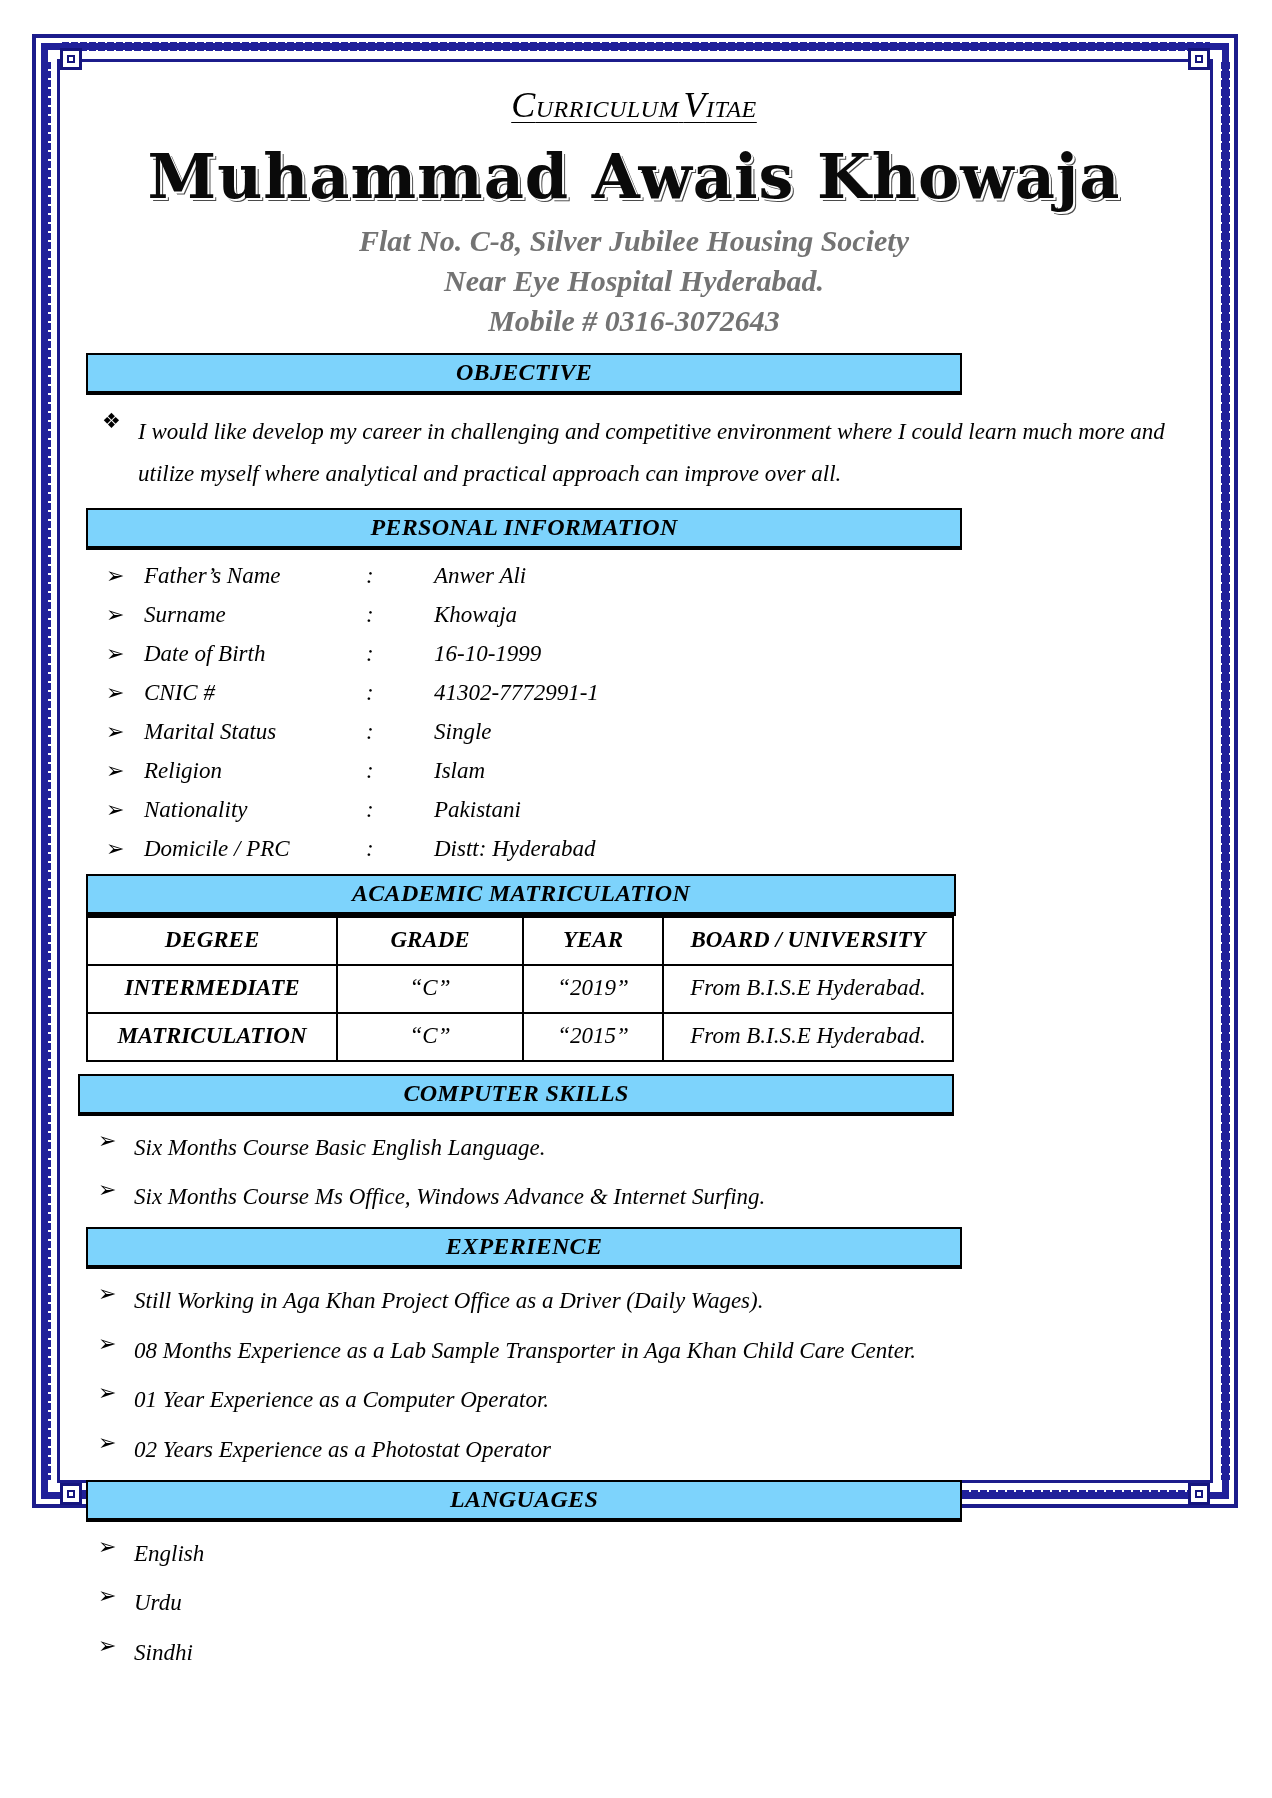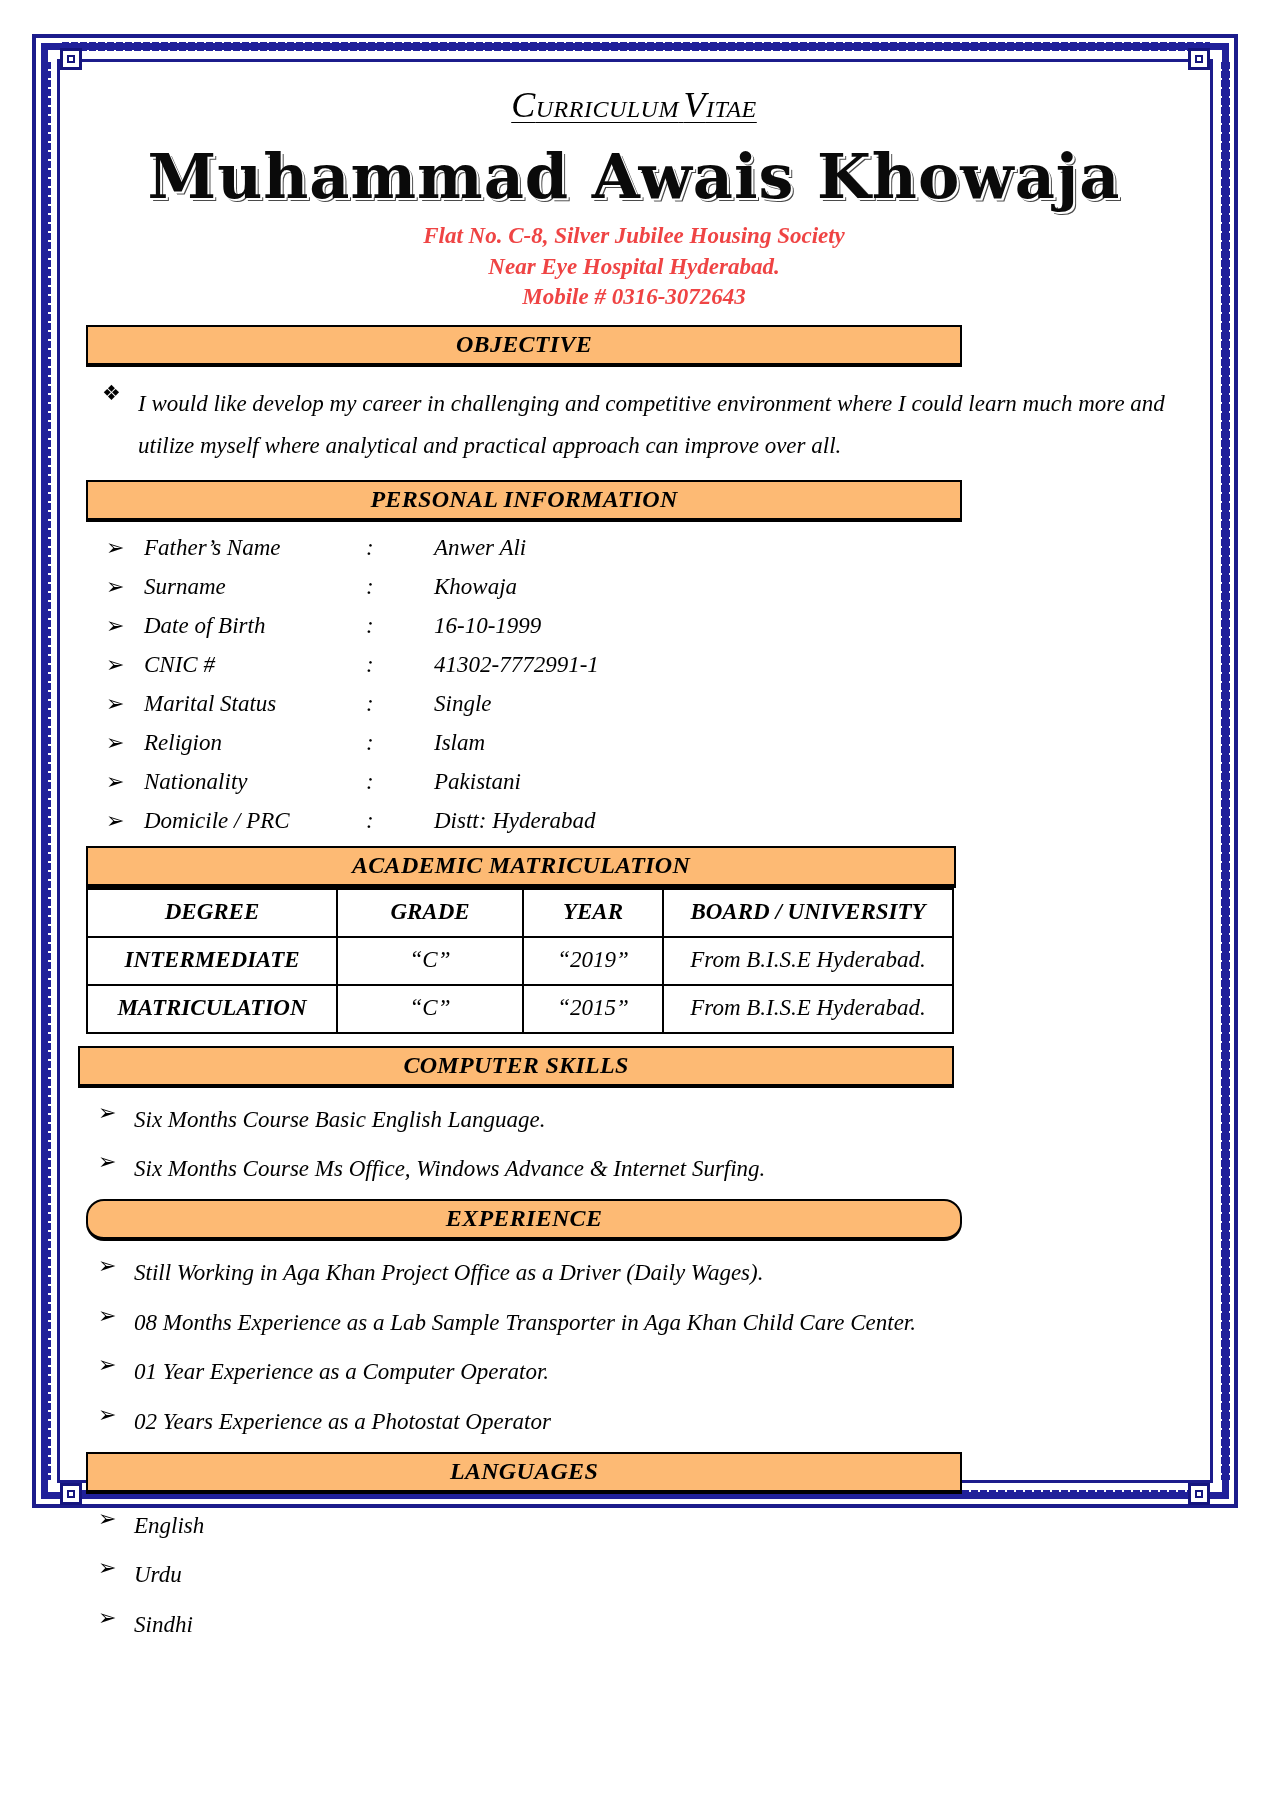--- a/index.html
+++ b/index.html
@@ -130,10 +130,10 @@
     text-align: center;
     font-style: italic;
     font-weight: bold;
-    font-size: 23px;
+    font-size: 30px;
     line-height: 1.33;
     margin-top: 8px;
-    color: #ef4444;
+    color: #737373;
   }
 
   

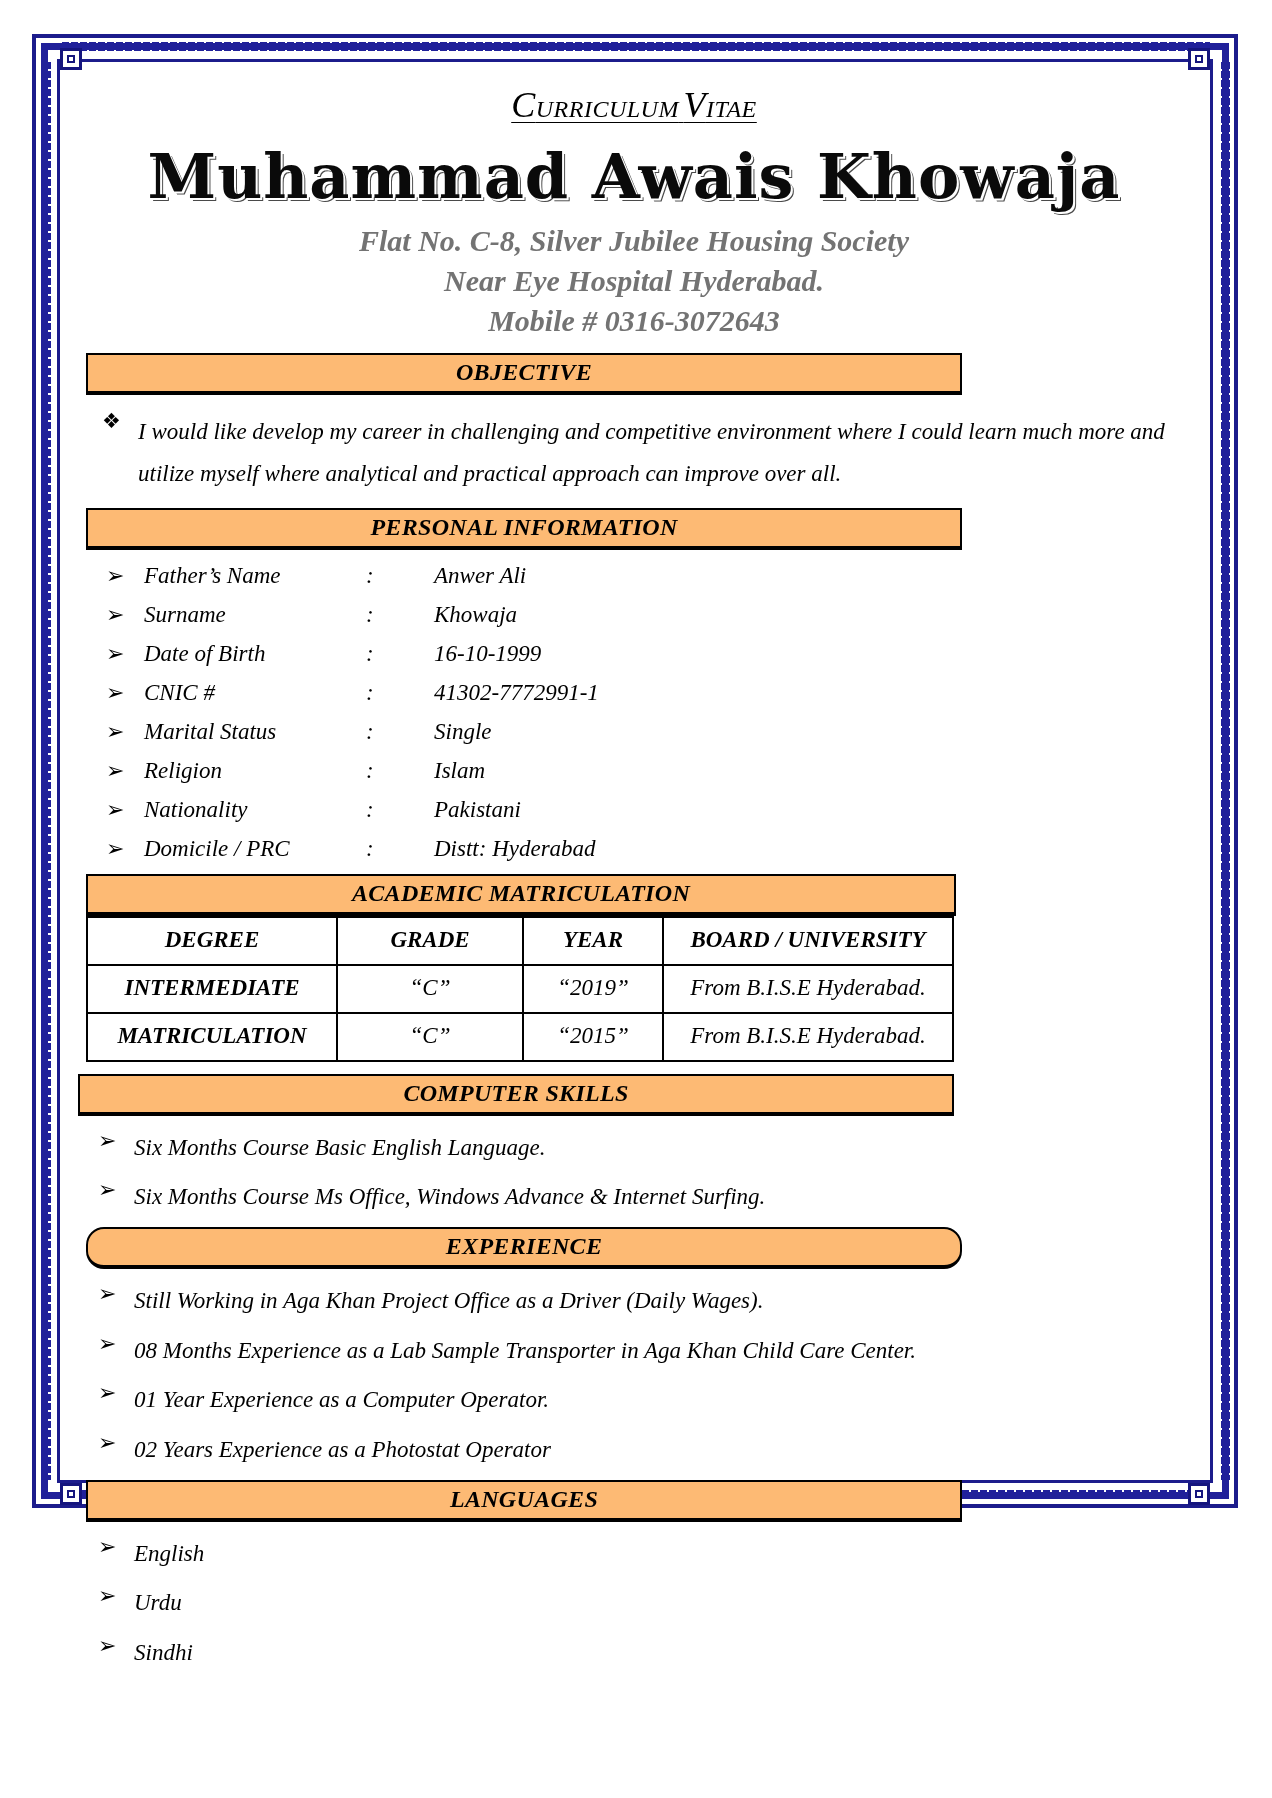--- a/index.html
+++ b/index.html
@@ -138,7 +138,7 @@
 
   
   .section-bar {
-    background: #fdba74;
+    background: #7dd3fc;
     border-top: 2px solid #000;
     border-bottom: 4px solid #000;
     border-left: 2px solid #000;

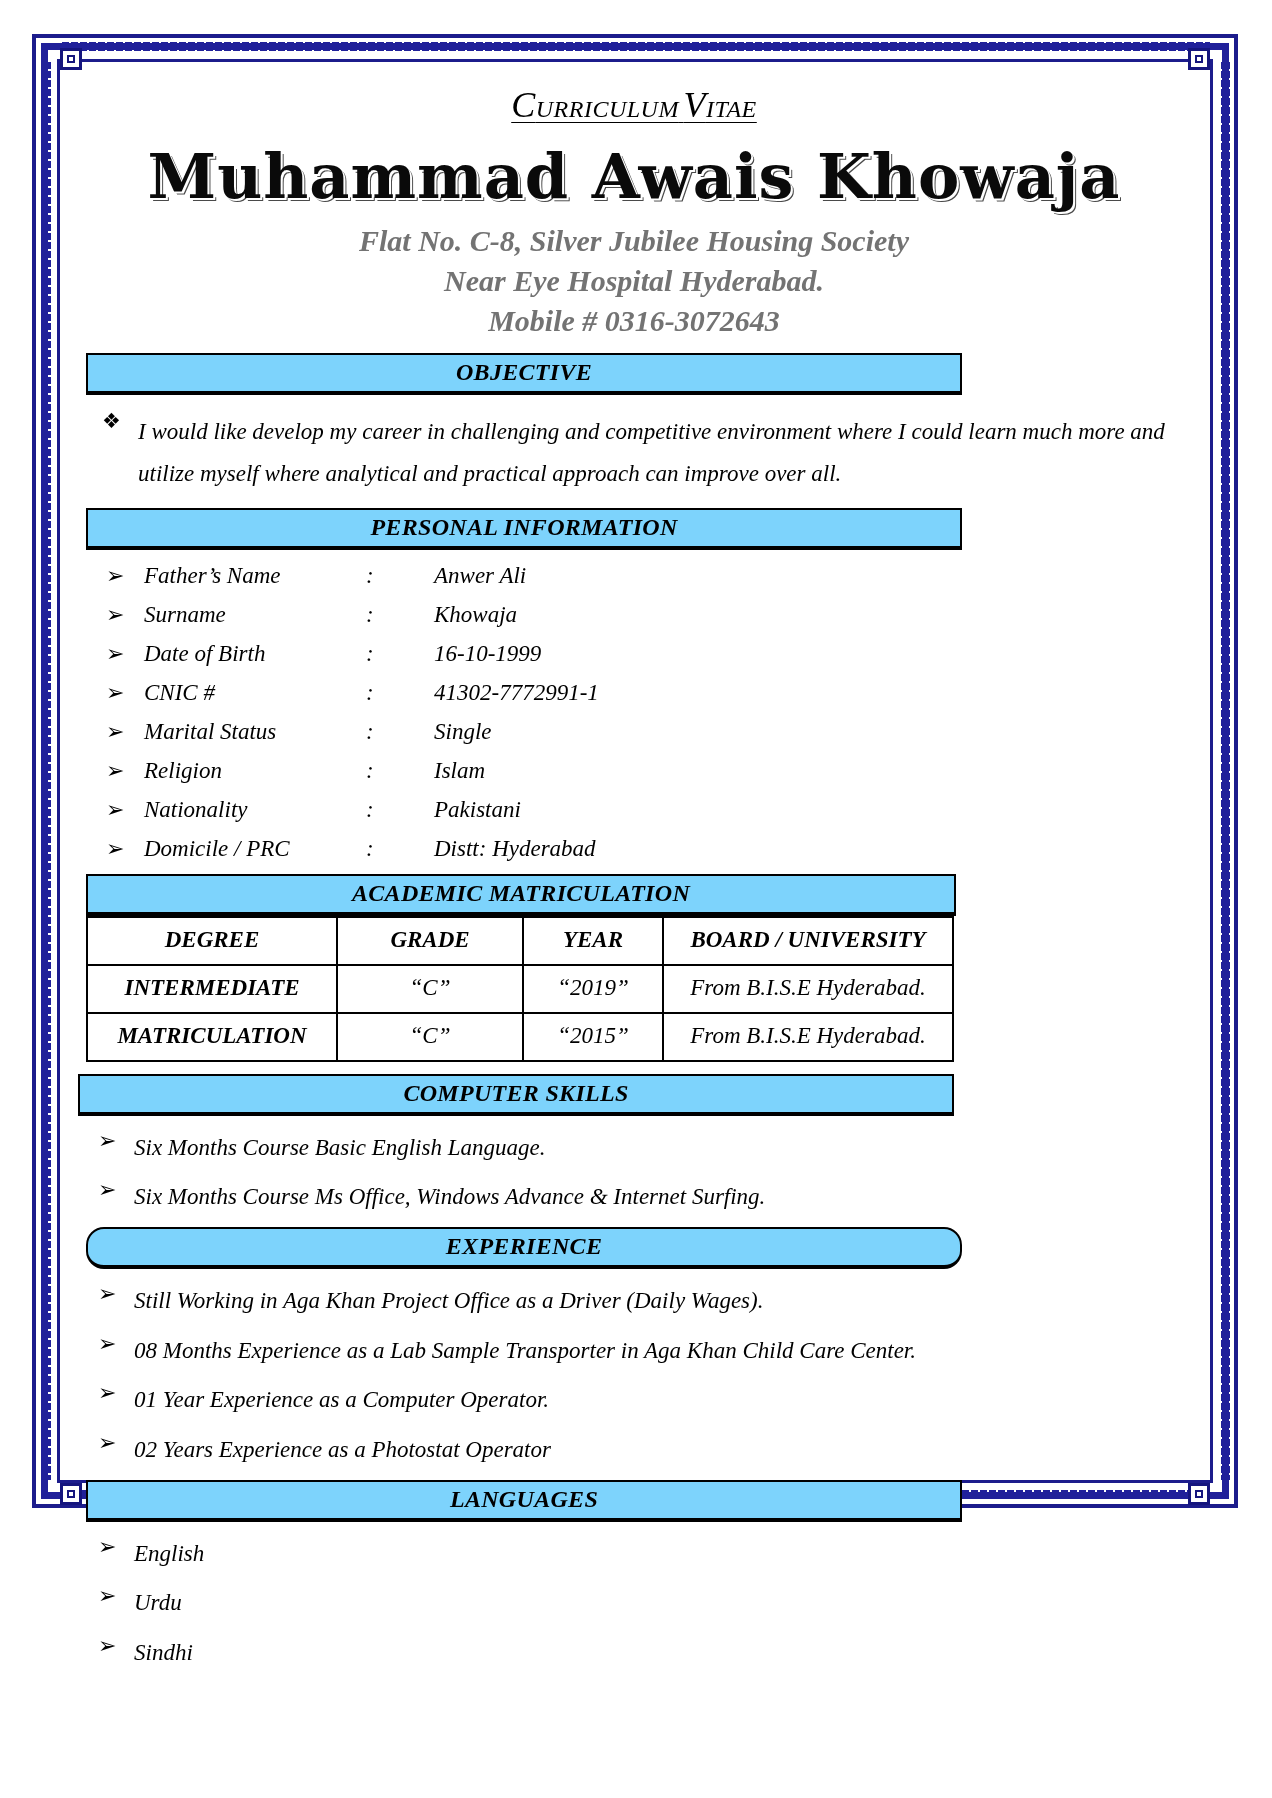--- a/index.html
+++ b/index.html
@@ -155,7 +155,7 @@
   .section-bar.w-personal        { width: 872px; margin-left: 8px; font-style: italic; }
   .section-bar.w-academic        { width: 866px; margin-left: 8px; }
   .section-bar.w-computer        { width: 872px; margin-left: 0; }
-  .section-bar.w-experience      { width: 872px; margin-left: 8px; border-radius: 18px; }
+  .section-bar.w-experience      { width: 872px; margin-left: 8px; }
   .section-bar.w-languages       { width: 872px; margin-left: 8px; }
 
   

